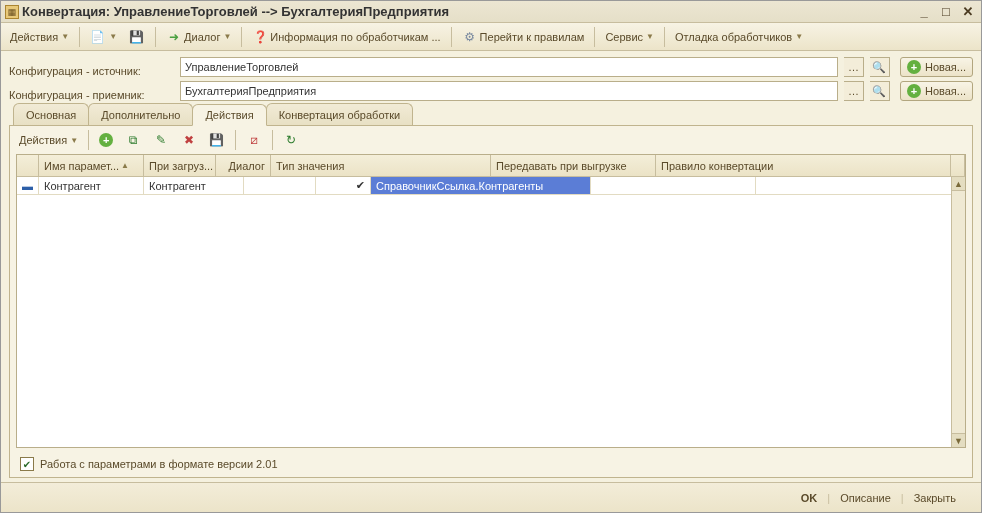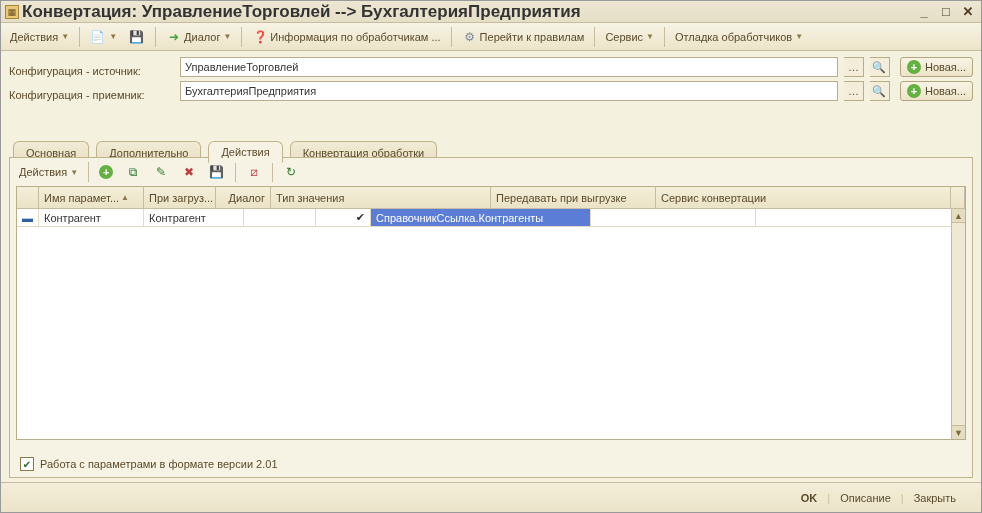--- a/index.html
+++ b/index.html
@@ -29,7 +29,7 @@
     display: flex; align-items: center; justify-content: center;
     font-size: 9px; color: #6a5020;
   }
-  .titlebar .title { font-weight: bold; flex: 1; color: #333; font-size: 17px; }
+  .titlebar .title { font-weight: bold; flex: 1; color: #333; font-size: 13px; }
   .winbtns { display: flex; gap: 4px; }
   .winbtn { width: 18px; height: 16px; display:flex; align-items:center; justify-content:center; color:#4a3a20; font-size:13px; font-weight:bold; }
   .toolbar {

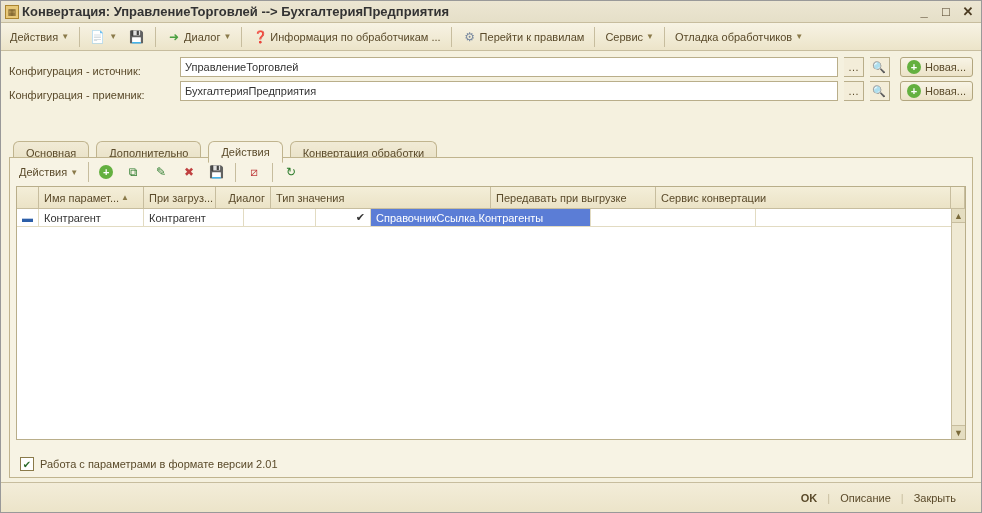--- a/index.html
+++ b/index.html
@@ -86,8 +86,8 @@
     display:flex; align-items:center; justify-content:center;
   }
   .tabs {
-    display:flex; height:24px;
-    padding: 8px 8px 0 12px; gap:8px;margin-top:32px;
+    display:flex; align-items:flex-end; height:24px;
+    padding: 8px 8px 0 12px; gap:0;
   }
   .tab {
     height:22px; padding: 0 12px;

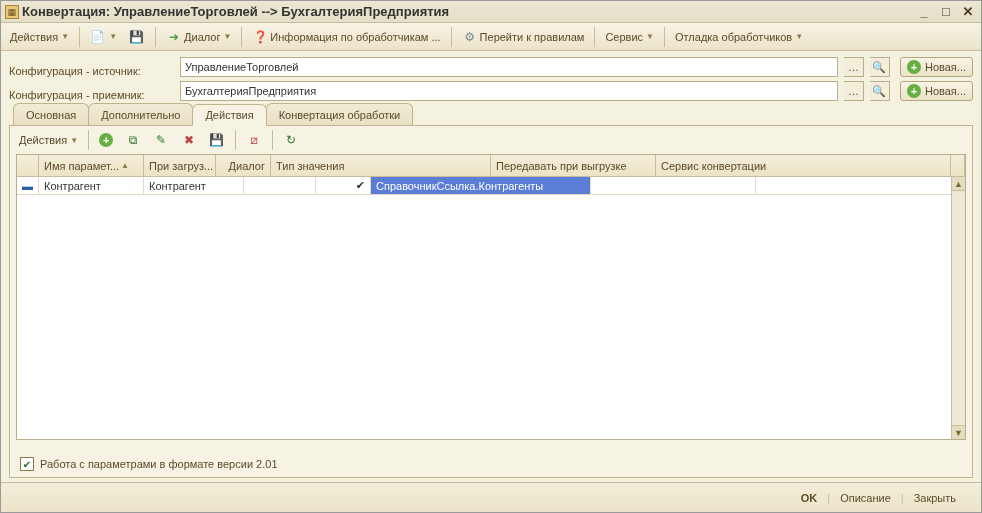--- a/index.html
+++ b/index.html
@@ -110,7 +110,7 @@
     height:28px; display:flex; align-items:center; padding:0 4px; gap:2px;
   }
   .grid {
-    flex:1; margin: 0 6px 12px 6px;
+    flex:1; margin: 0 6px 4px 6px;
     border:1px solid #b9ae8a; background:#fff;
     display:flex; flex-direction:column;
     position:relative;

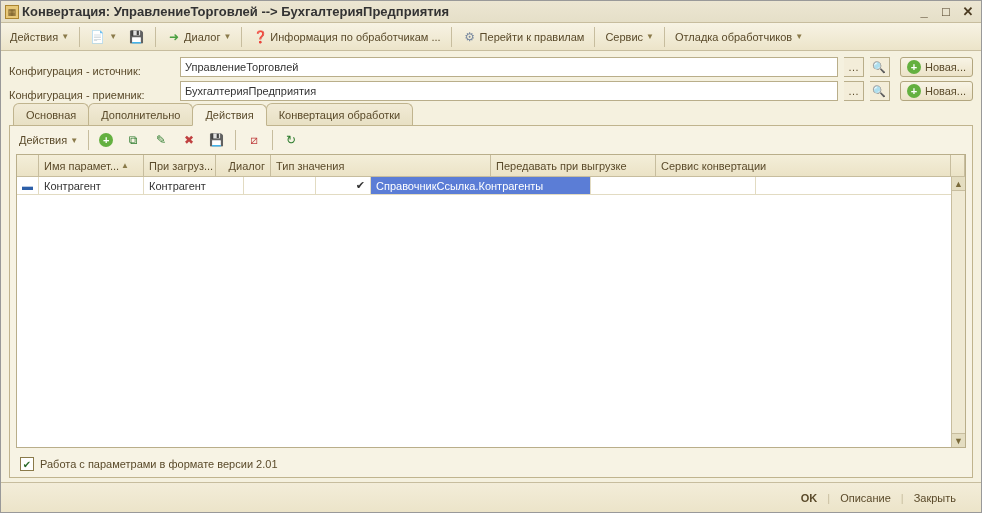--- a/index.html
+++ b/index.html
@@ -315,7 +315,7 @@
           <span>Передавать при выгрузке</span>
         </div>
       <div class="gh col7">
-          <span>Сервис конвертации</span>
+          <span>Правило конвертации</span>
         </div>
       <div class="gh col8"></div>
     </div>

